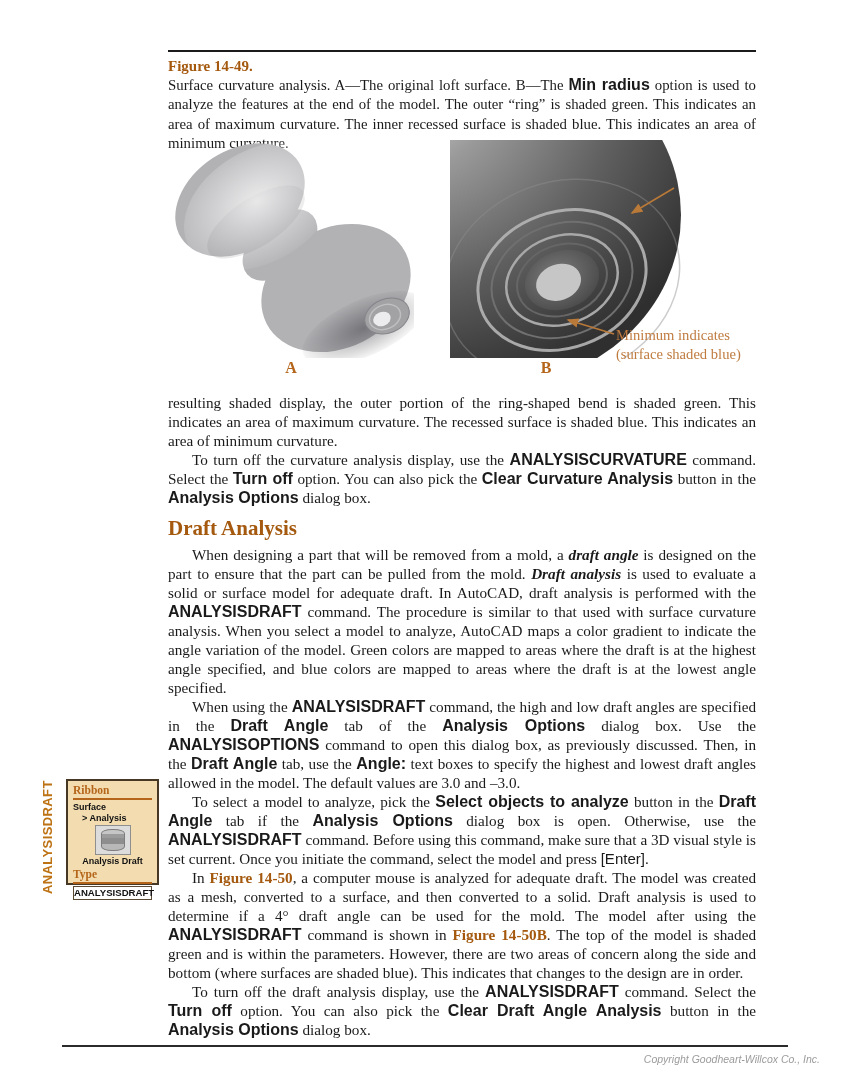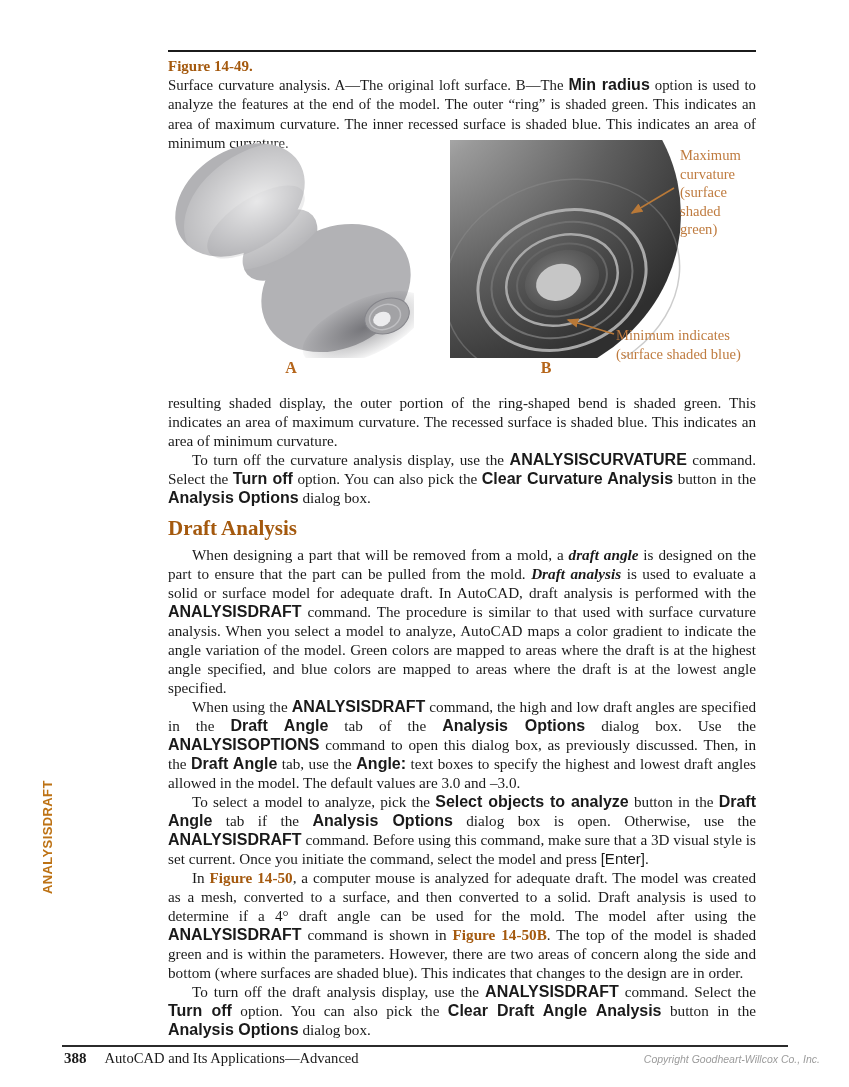--- a/index.html
+++ b/index.html
@@ -136,7 +136,6 @@
         <line x1="224" y1="48" x2="182" y2="73" stroke="#B97938" stroke-width="1.6" marker-end="url(#ah)"></line>
         <line x1="164" y1="194" x2="118" y2="180" stroke="#B97938" stroke-width="1.6" marker-end="url(#ah)"></line>
       </svg>
-      <div class="annot annot-max">Maximum curvature (surface shaded green)</div>
       <div class="annot annot-min">Minimum indicates (surface shaded blue)</div>
       <div class="fig-sublabel labelB">B</div>
     </div>

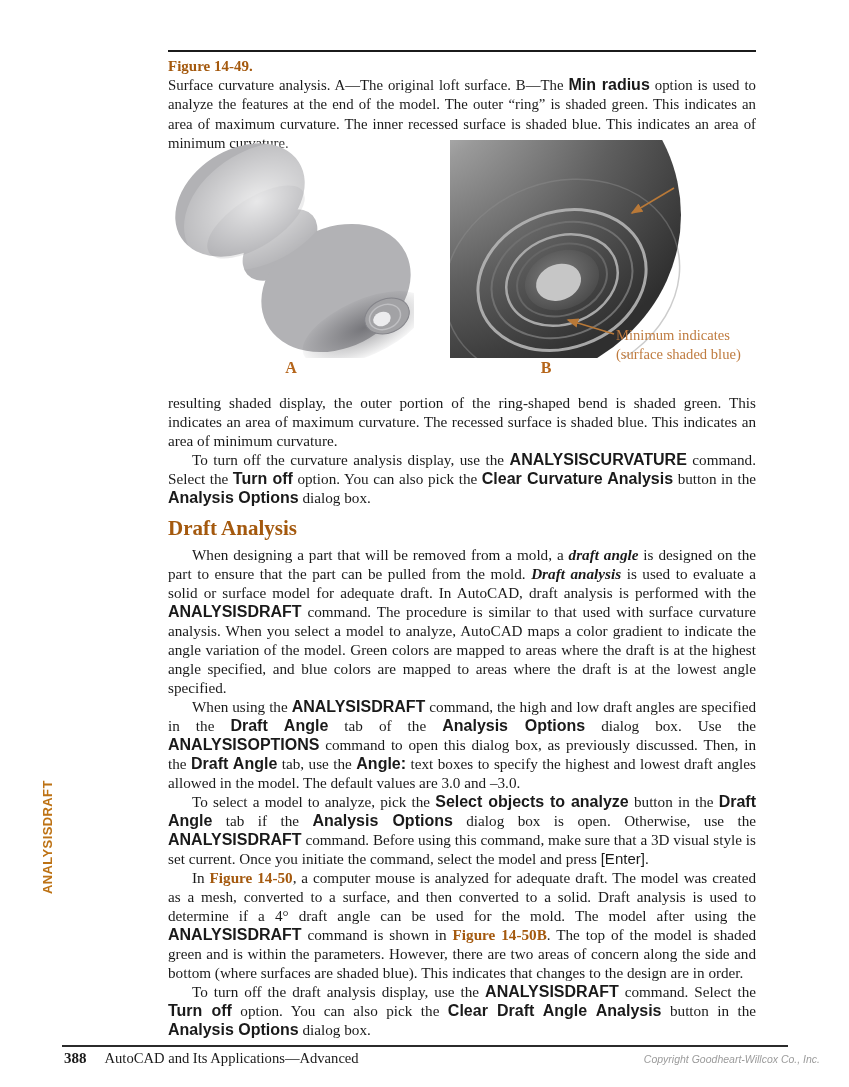--- a/index.html
+++ b/index.html
@@ -157,6 +157,19 @@
   </div>
 
   <div class="v-command">ANALYSISDRAFT</div>
+  <div class="ribbon-box">
+    <div class="rb-head">Ribbon</div>
+    <div class="rb-rule"></div>
+    <div class="rb-item">Surface</div>
+    <div class="rb-item ind">&gt; Analysis</div>
+    <div class="rb-iconbtn">
+      <div class="rb-barrel"></div>
+    </div>
+    <div class="rb-btnlabel">Analysis Draft</div>
+    <div class="rb-head">Type</div>
+    <div class="rb-rule"></div>
+    <div class="rb-cmdstrip">ANALYSISDRAFT</div>
+  </div>
 
   <div class="footer-rule"></div>
   <div class="footer-left">

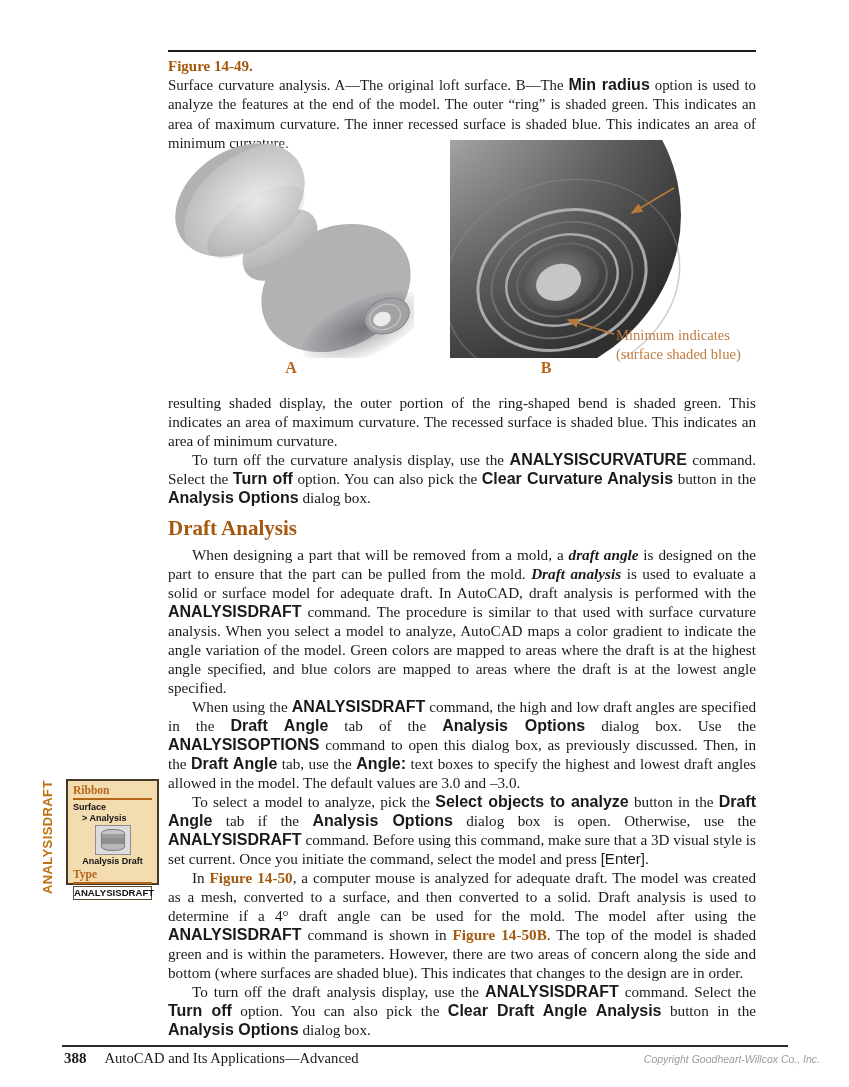--- a/index.html
+++ b/index.html
@@ -172,9 +172,6 @@
   </div>
 
   <div class="footer-rule"></div>
-  <div class="footer-left">
-    <span class="pgnum">388</span><span>AutoCAD and Its Applications—Advanced</span>
-  </div>
   <div class="footer-right">Copyright Goodheart-Willcox Co., Inc.</div>
 
 </div>

